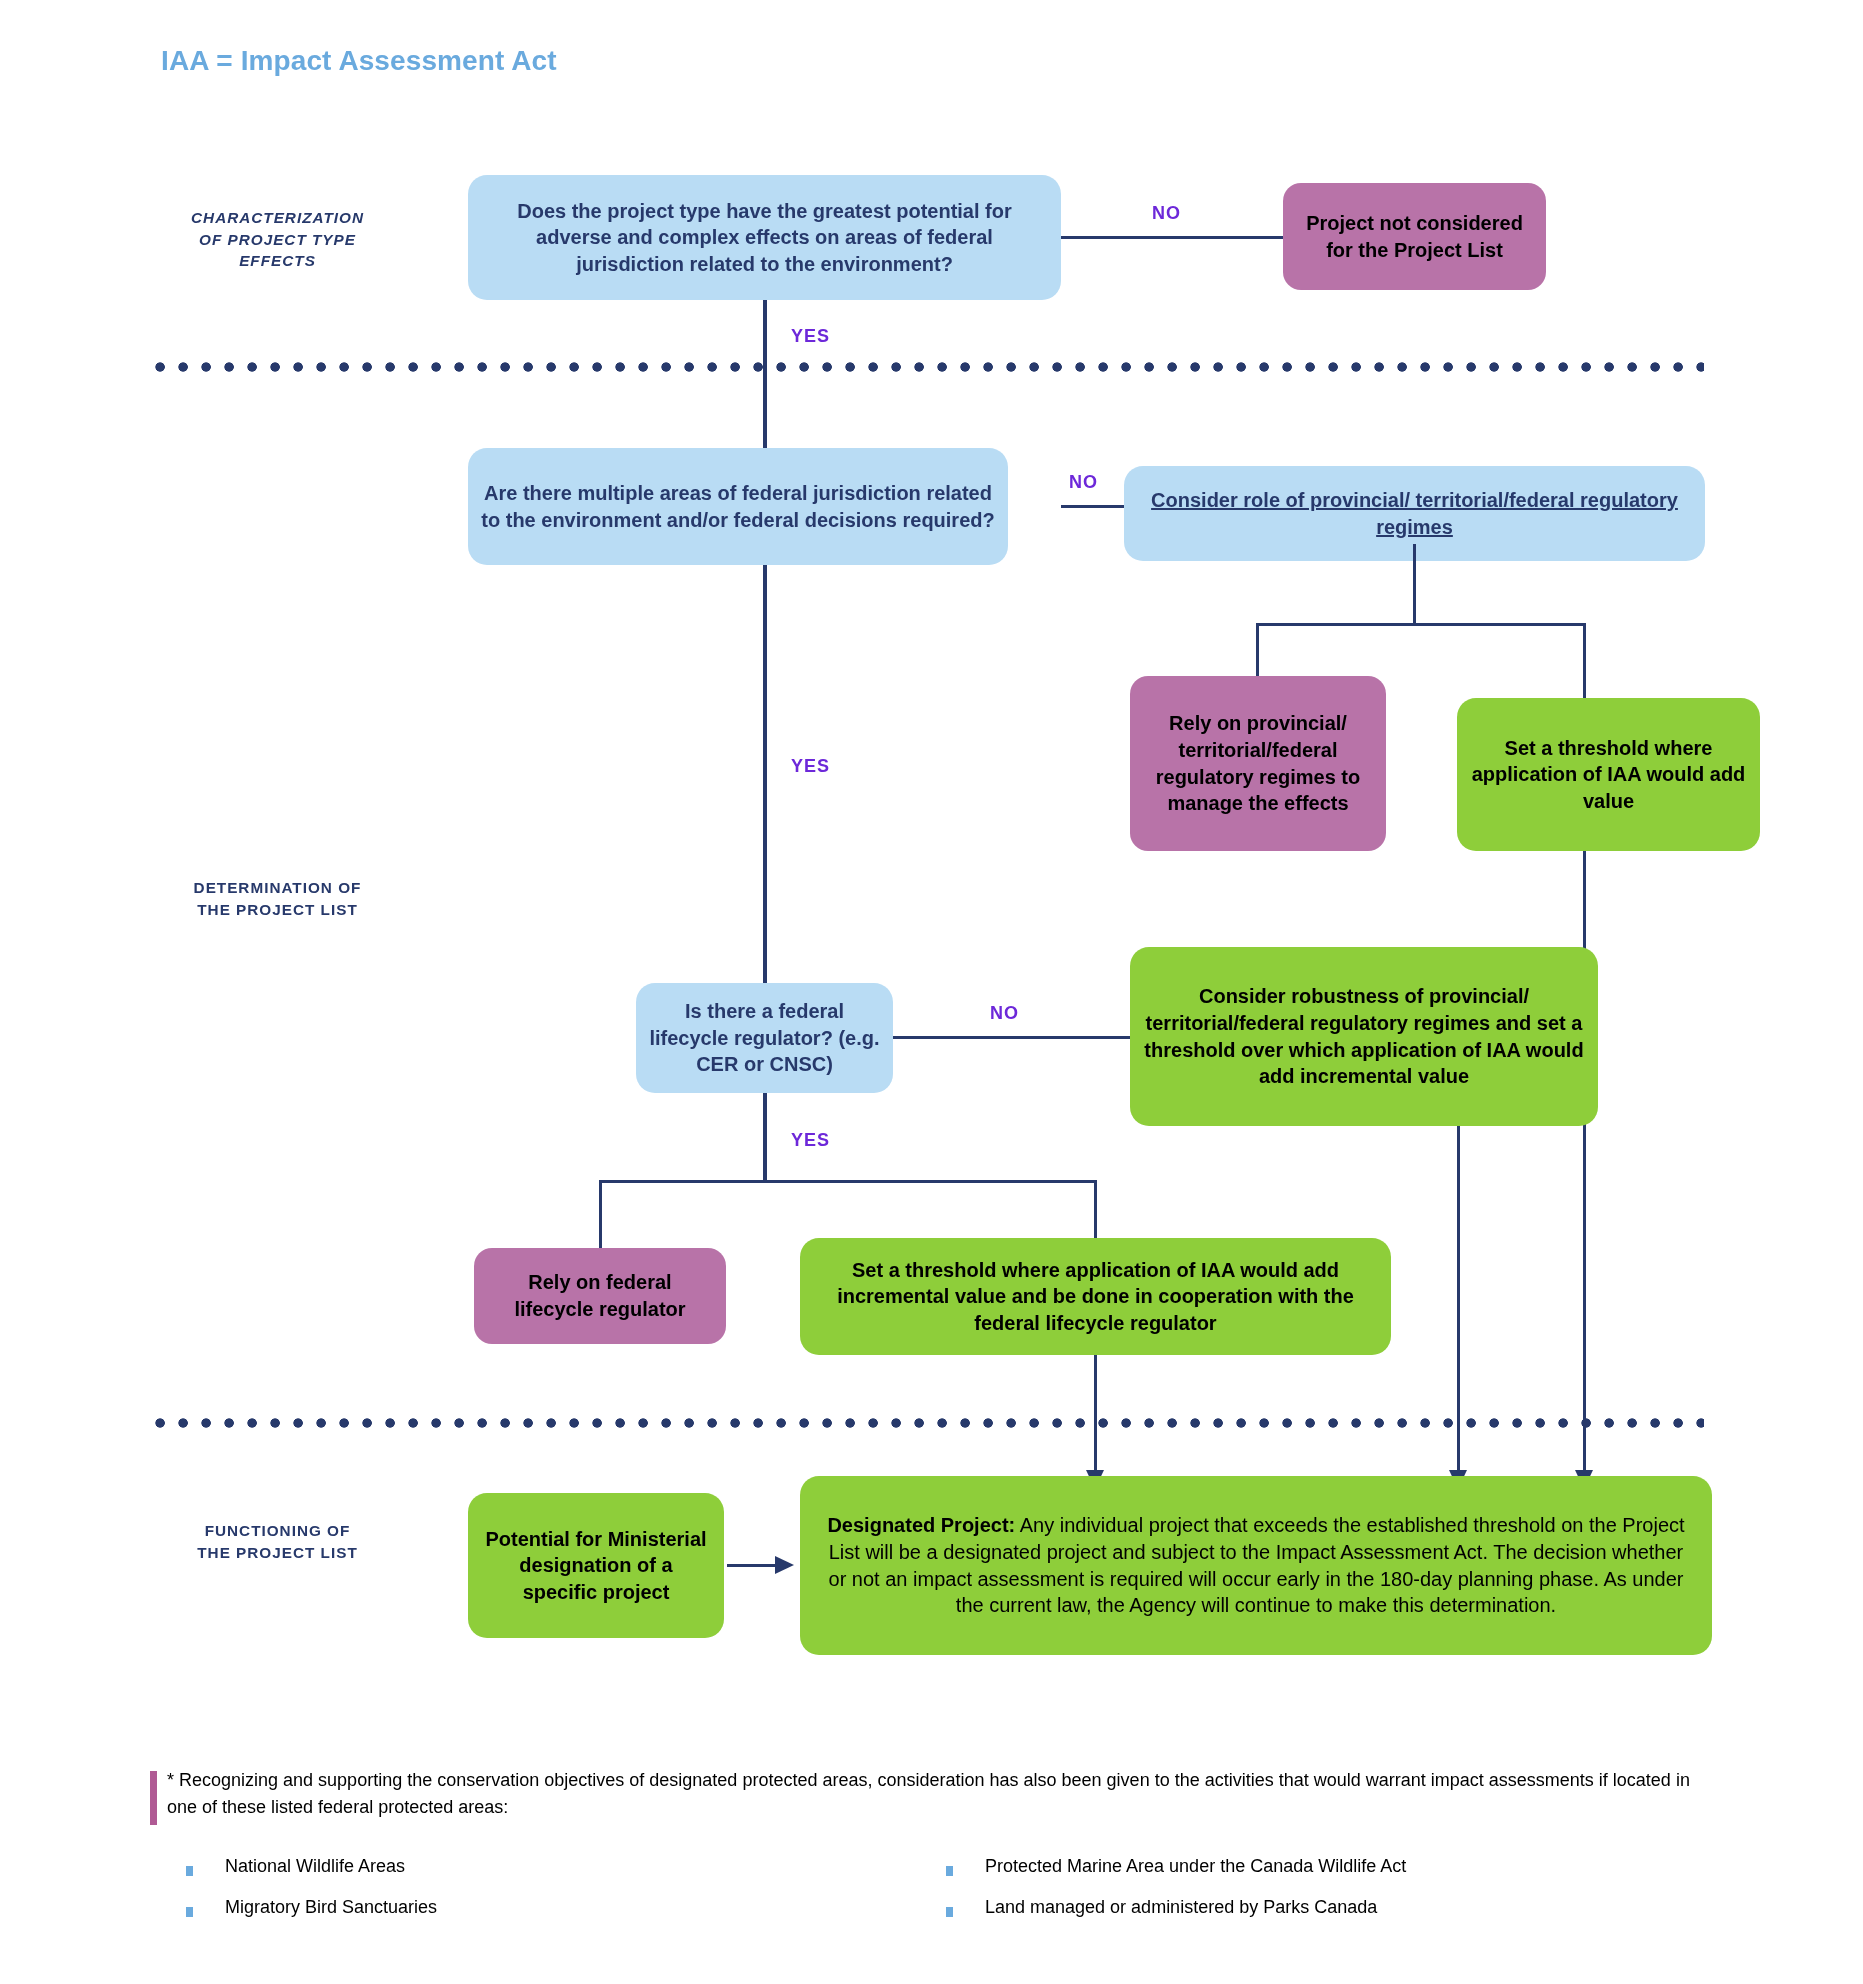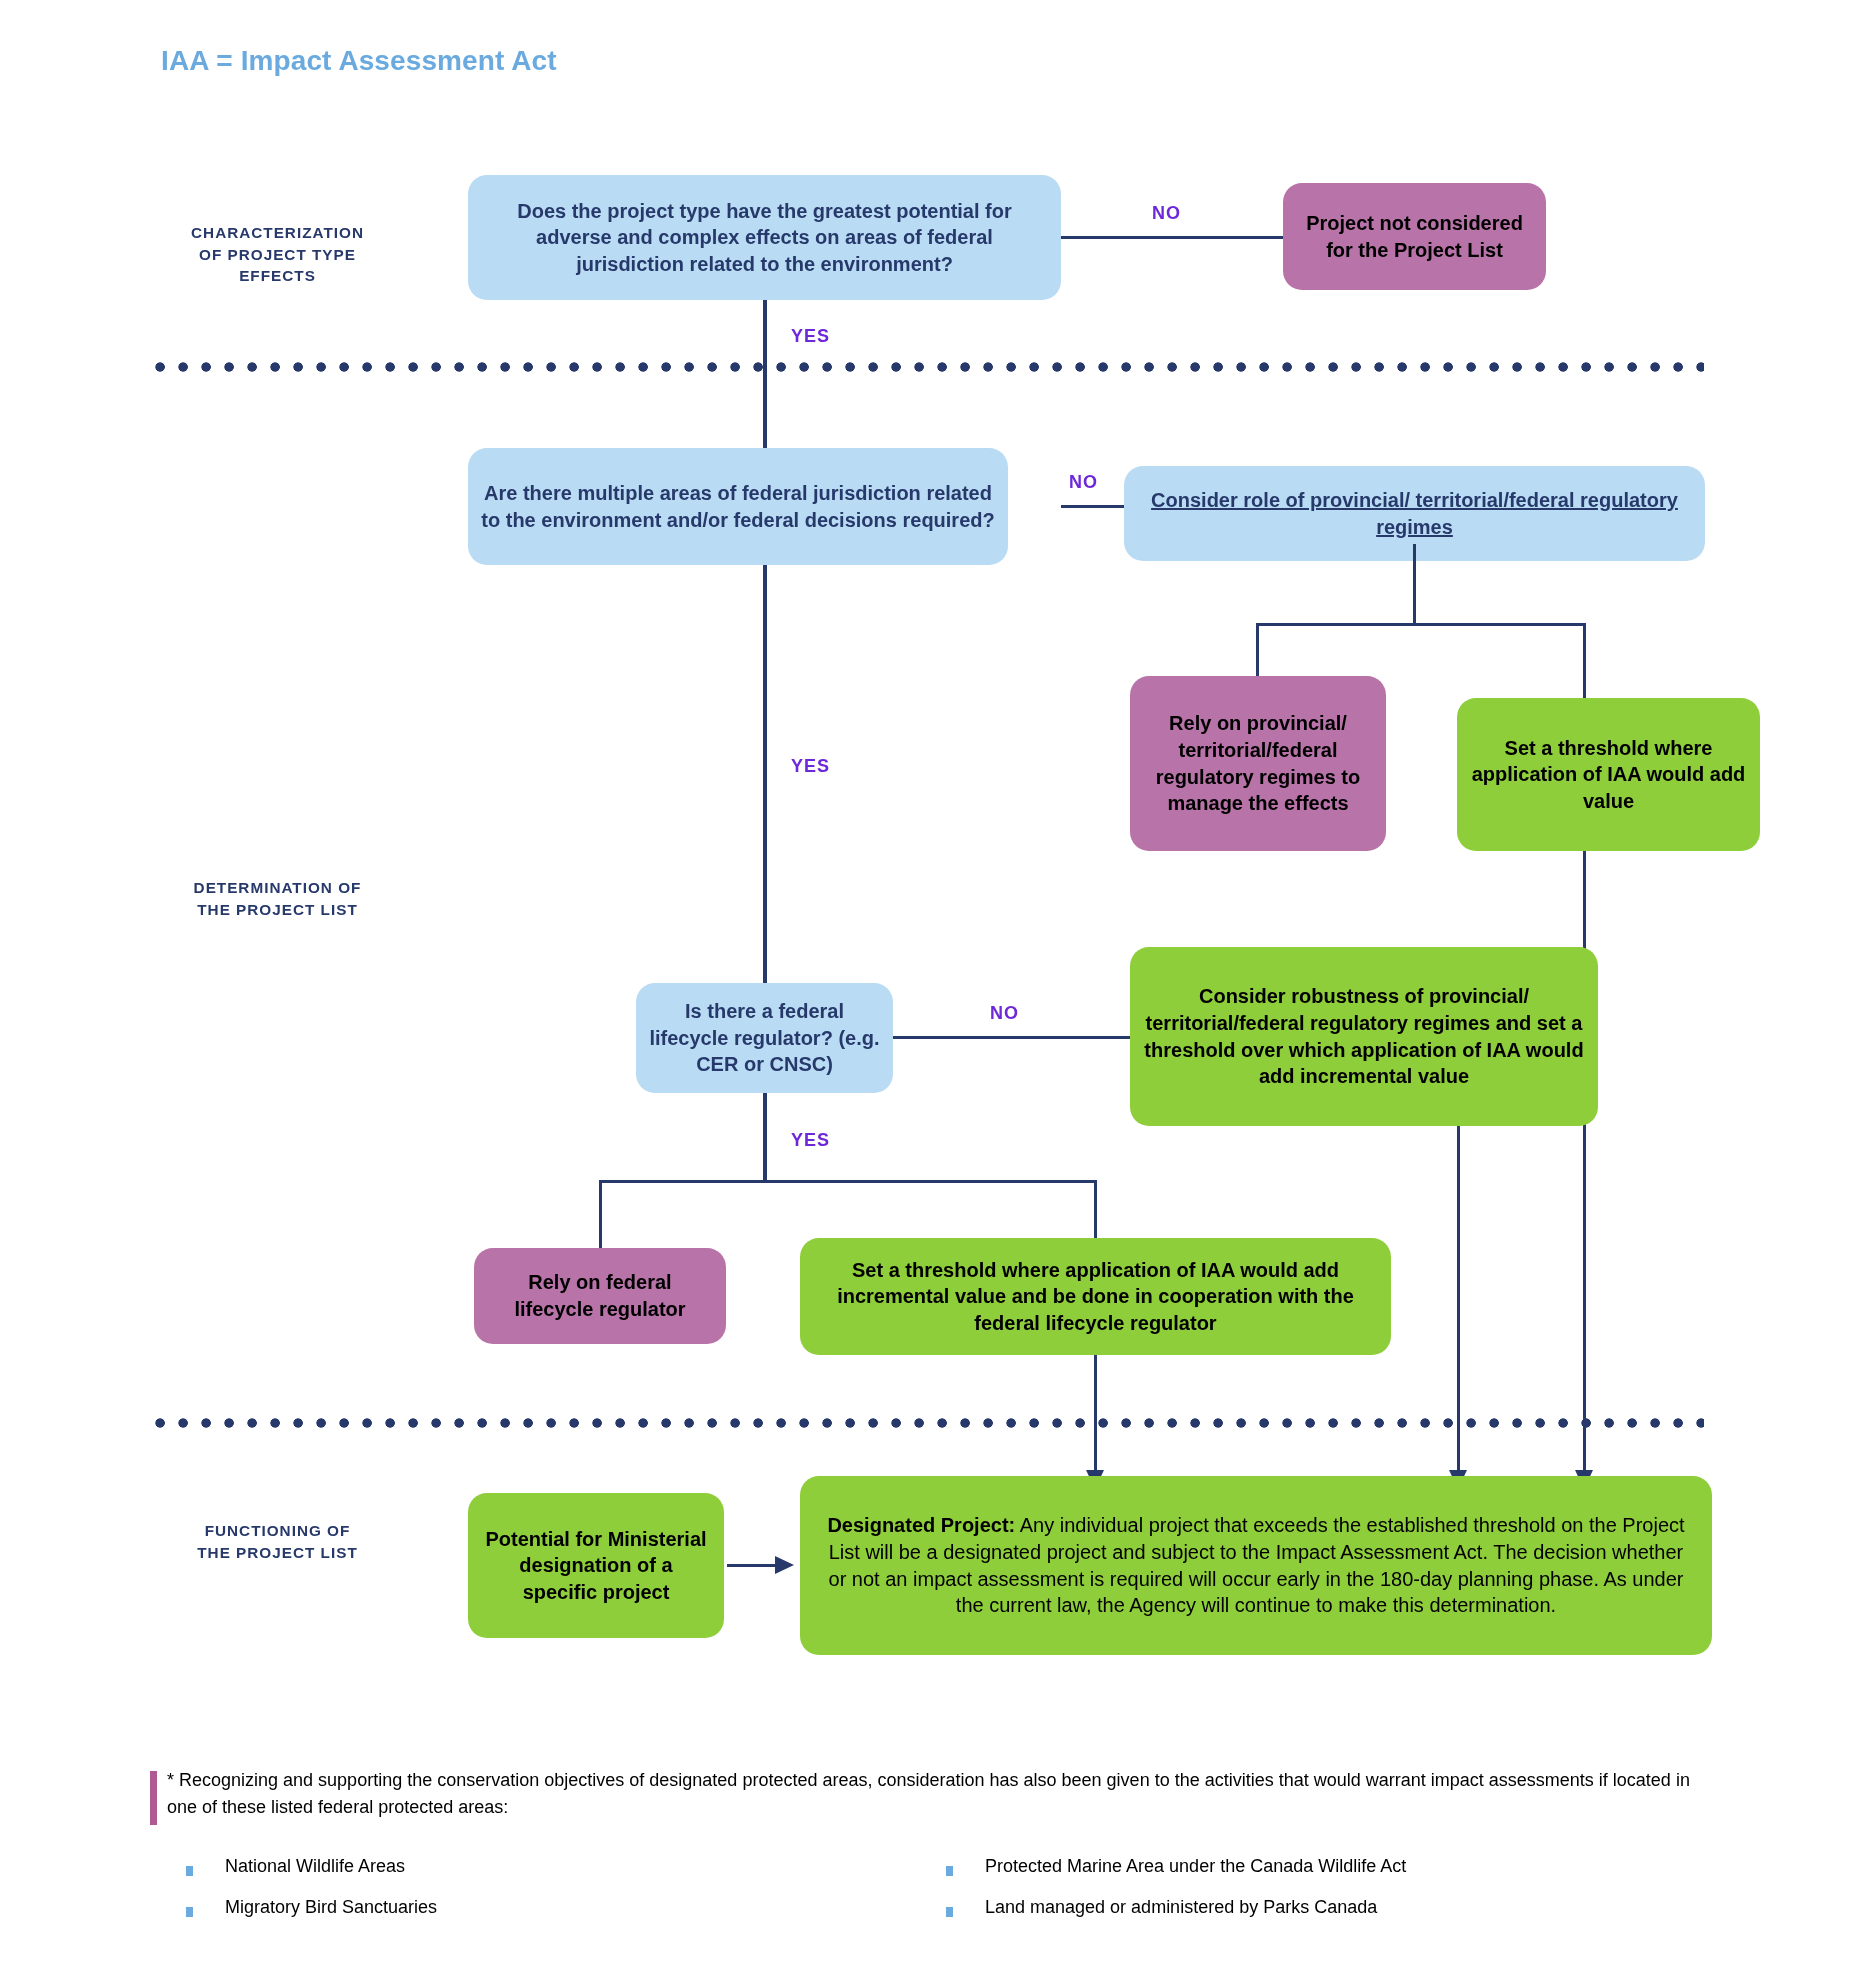--- a/index.html
+++ b/index.html
@@ -160,7 +160,7 @@
 
   <div id="title">IAA = Impact Assessment Act</div>
 
-  <div class="stage-label" style="left:146px; top:222px; width:263px;">
+  <div class="stage-label" style="left:146px; top:207px; width:263px;font-style:italic;">
     <div>CHARACTERIZATION</div>
     <div>OF PROJECT TYPE</div>
     <div>EFFECTS</div>

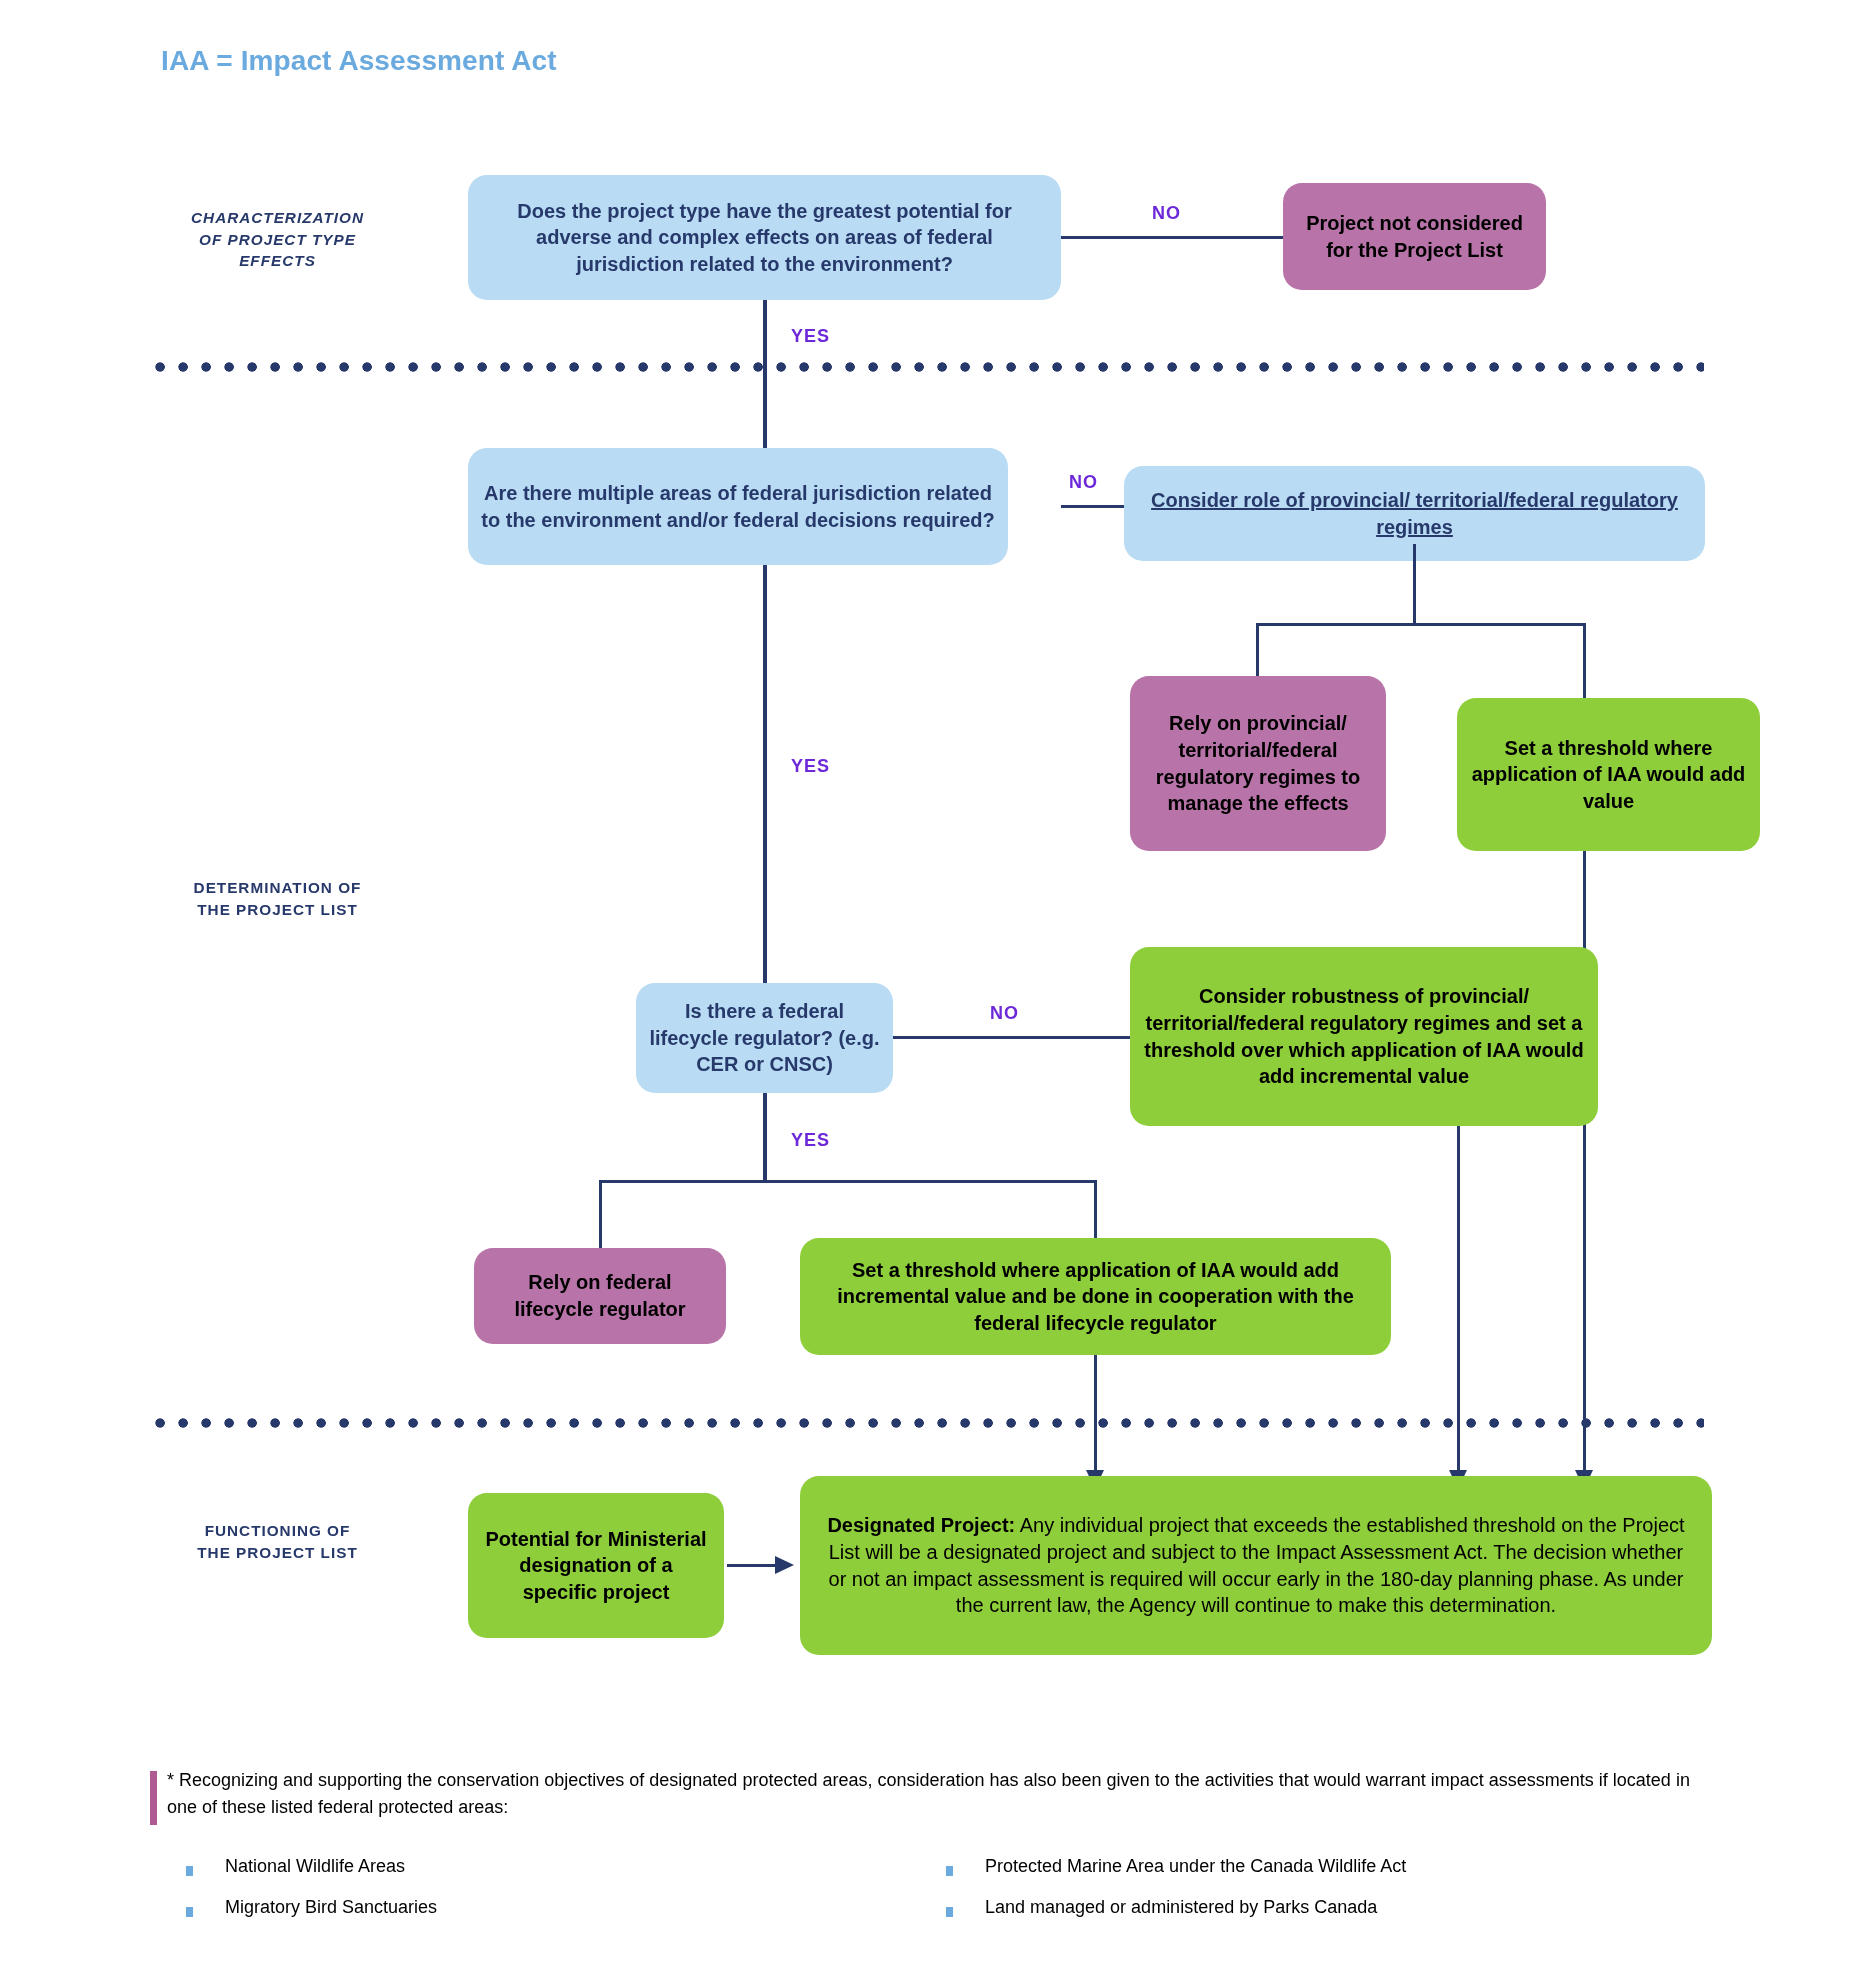--- a/index.html
+++ b/index.html
@@ -54,7 +54,7 @@
     padding: 7.3px 13px;
   }
   .node.blue  { background: #b9dcf4; color: #27396b; }
-  .node.purp  { background: #b873a8; color: #000000; }
+  .node.purp  { background: #b873a8; color: #000000; border-radius: 18px; }
   .node.green { background: #8ece3a; color: #000000; }
   .node .inner { width: 100%; }
   

